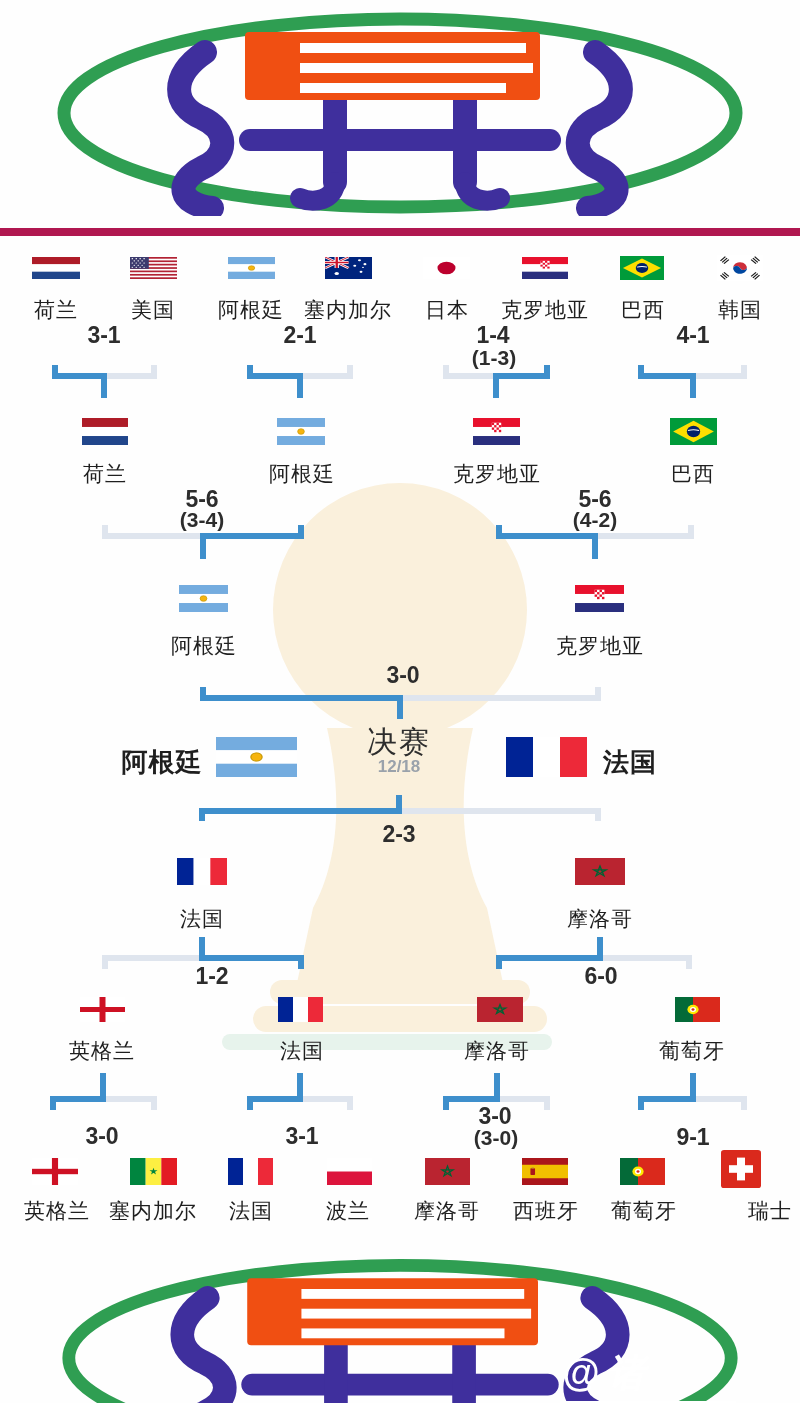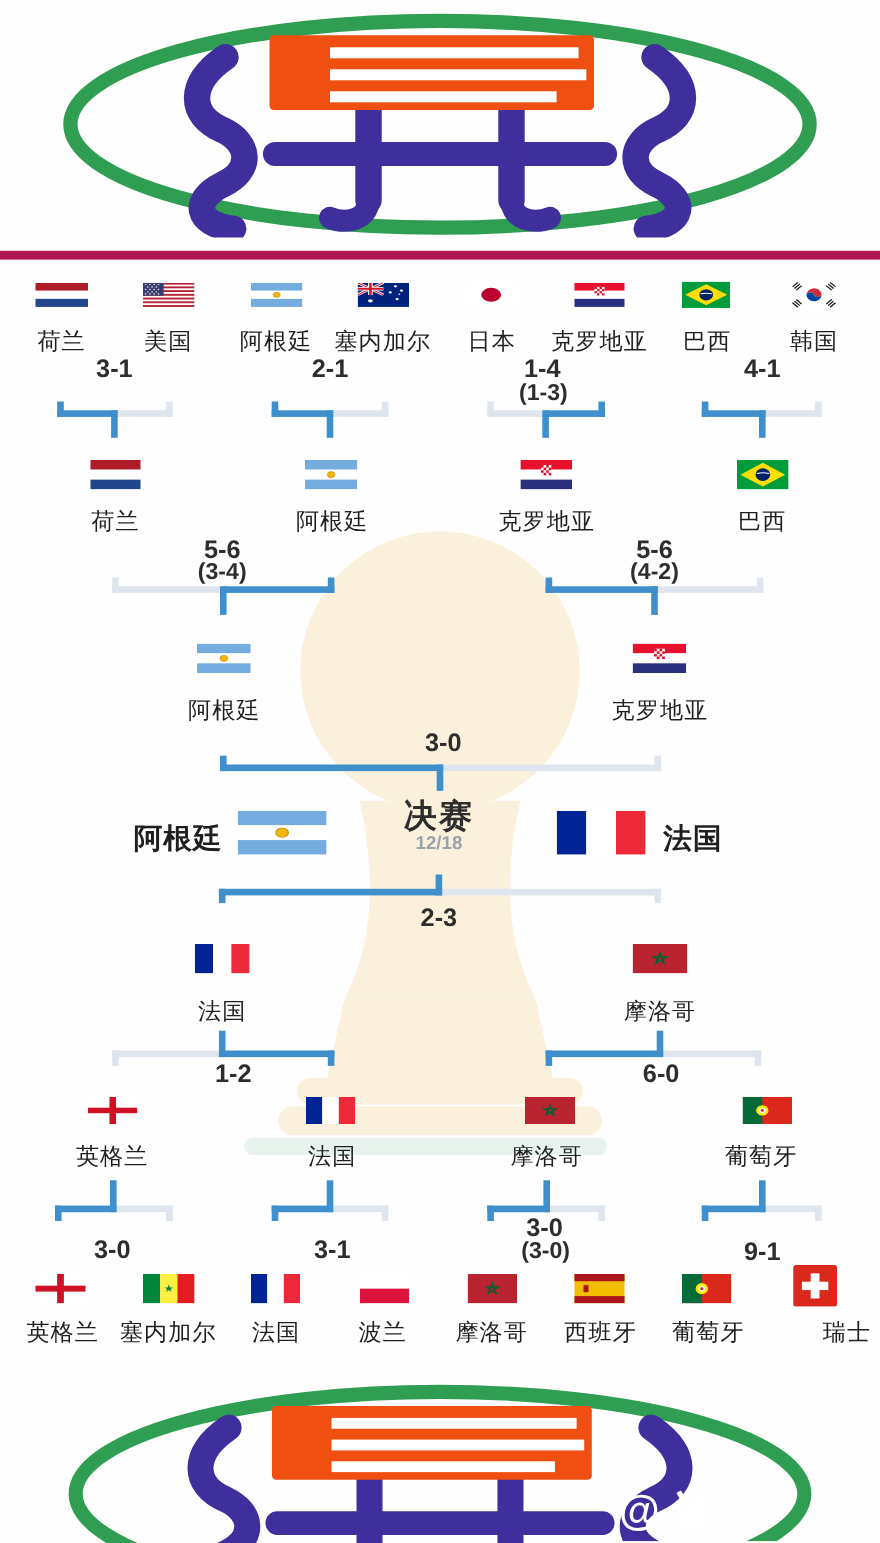--- a/index.html
+++ b/index.html
@@ -14,7 +14,7 @@
          font-size:23px;font-weight:700;color:var(--score-text)}
   .pens{position:absolute;transform:translateX(-50%);white-space:nowrap;
         font-size:21px;font-weight:700;color:var(--score-text)}
-  .final-title{position:absolute;transform:translateX(-50%);font-size:30px;font-weight:700;
+  .final-title{position:absolute;transform:translateX(-50%);font-size:30px;font-weight:400;
                color:var(--score-text);letter-spacing:2px}
   .final-date{position:absolute;transform:translateX(-50%);font-size:17px;font-weight:600;
               color:var(--date-text)}

